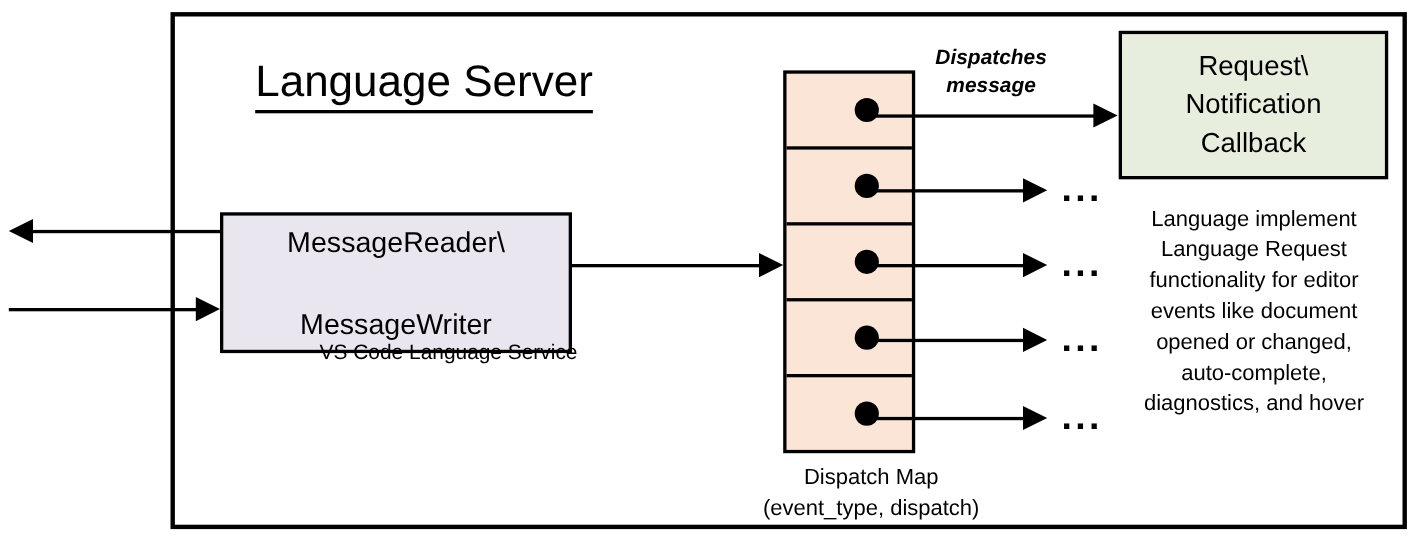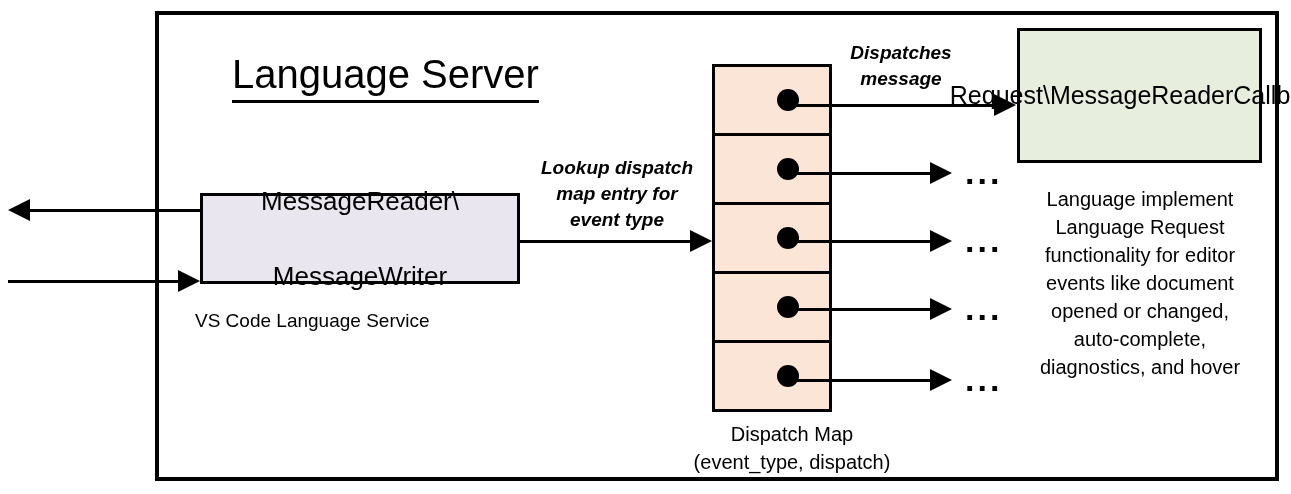--- a/index.html
+++ b/index.html
@@ -18,7 +18,7 @@
     background: #ffffff;
     overflow: hidden;
   }
-  .abs { position: absolute; }
+  .abs { position: absolute; text-align: right; }
 
   
   #server-border {

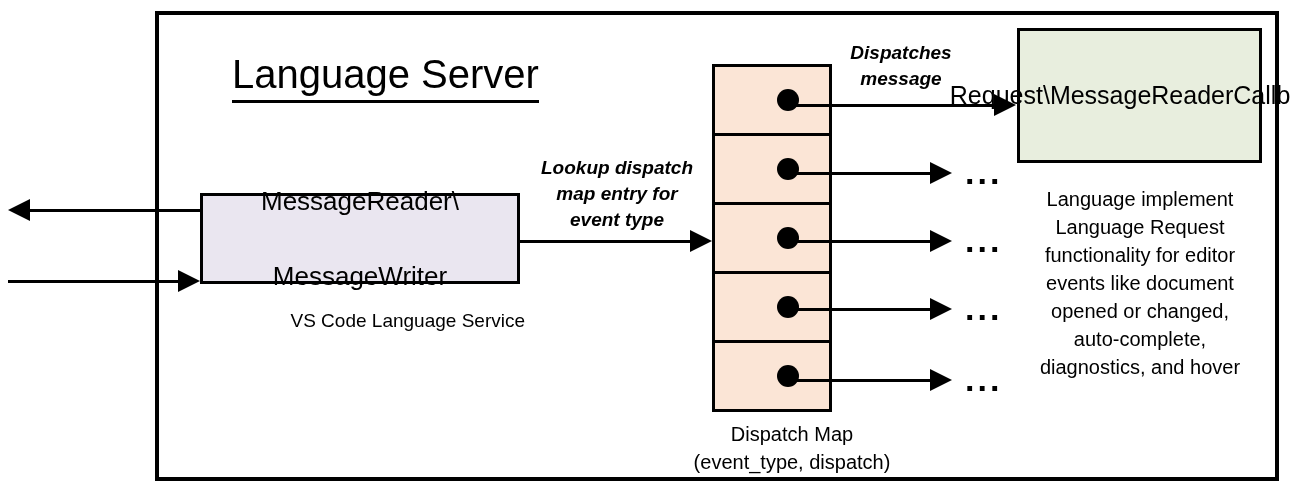--- a/index.html
+++ b/index.html
@@ -169,7 +169,7 @@
     border: 3px solid #000;
     box-sizing: border-box;
     display: flex;
-    flex-direction: row;
+    flex-direction: column;
     align-items: center;
     justify-content: center;
     font-size: 25px;

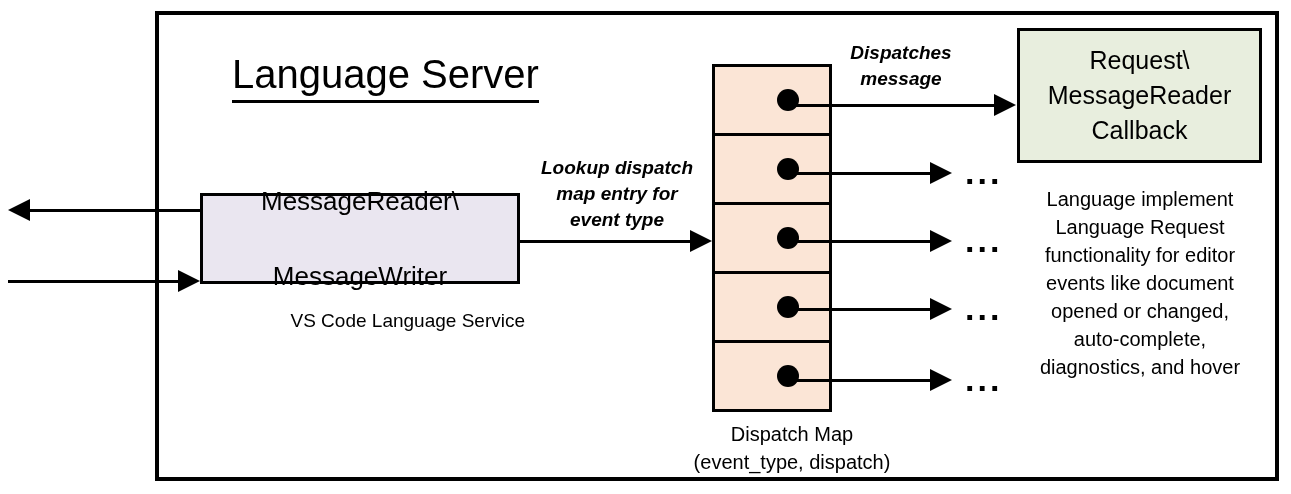--- a/index.html
+++ b/index.html
@@ -271,7 +271,7 @@
 
   <div class="abs" id="callback-box">
     <div>Request\</div>
-    <div>MessageReader</div>
+    <div>Notification</div>
     <div>Callback</div>
   </div>
   <div class="abs" id="callback-desc">

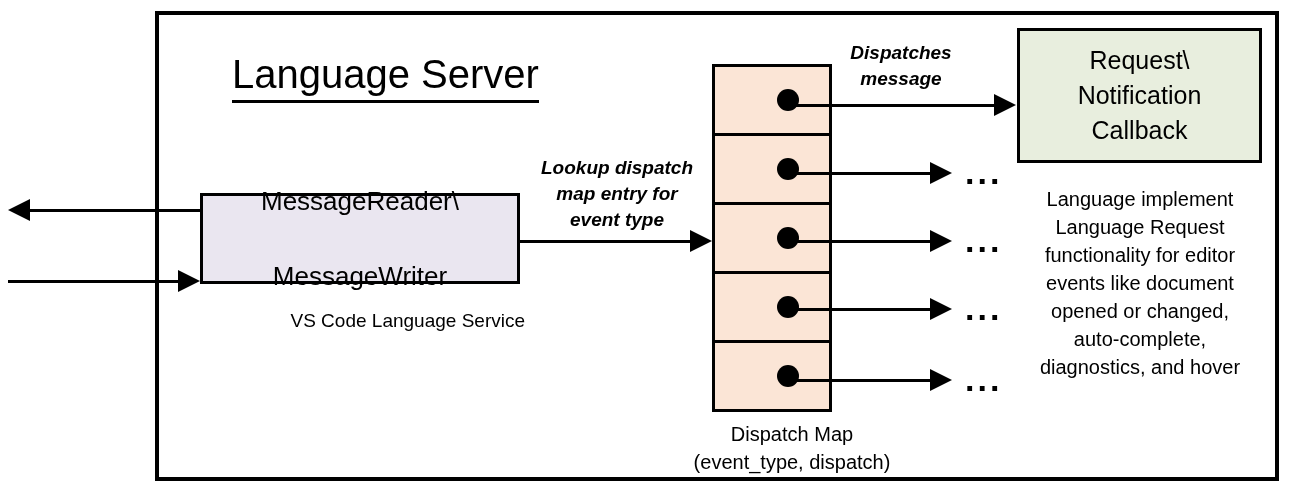--- a/index.html
+++ b/index.html
@@ -218,11 +218,6 @@
 
   <div class="abs hline" style="left:520px; top:240px; width:172px;"></div>
   <div class="abs arrow-r" style="left:690px; top:230px;"></div>
-  <div class="abs" id="lookup-label">
-    <div>Lookup dispatch</div>
-    <div>map entry for</div>
-    <div>event type</div>
-  </div>
 
   <div class="abs" id="dispatch-map">
     <div class="map-cell">

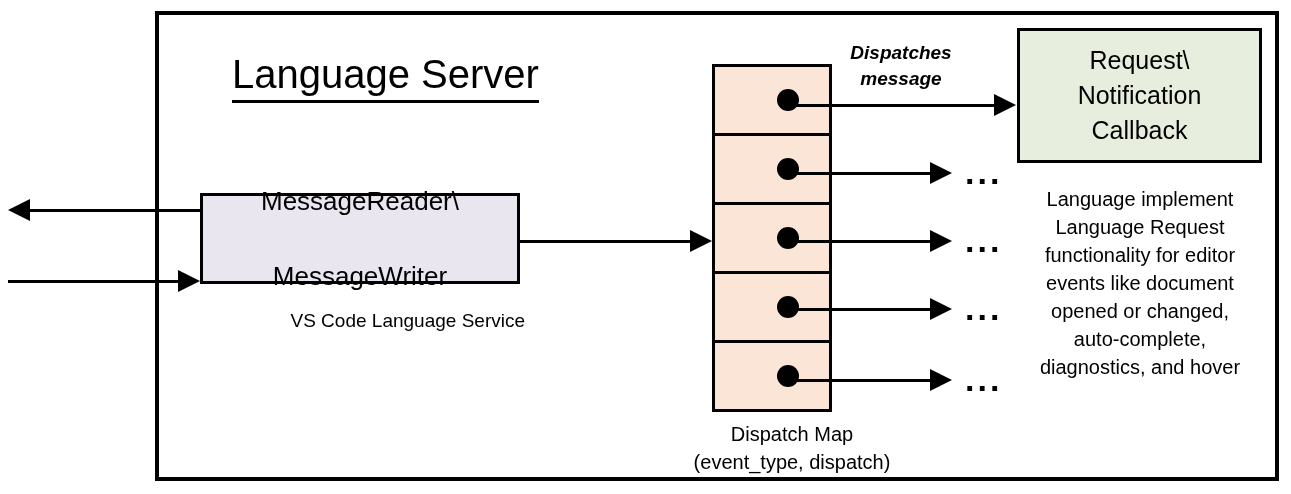--- a/index.html
+++ b/index.html
@@ -46,7 +46,7 @@
     left: 200px;
     top: 193px;
     width: 320px;
-    height: 91px;
+    height: 128px;
     background: #EAE6F0;
     border: 3px solid #000000;
     box-sizing: border-box;

